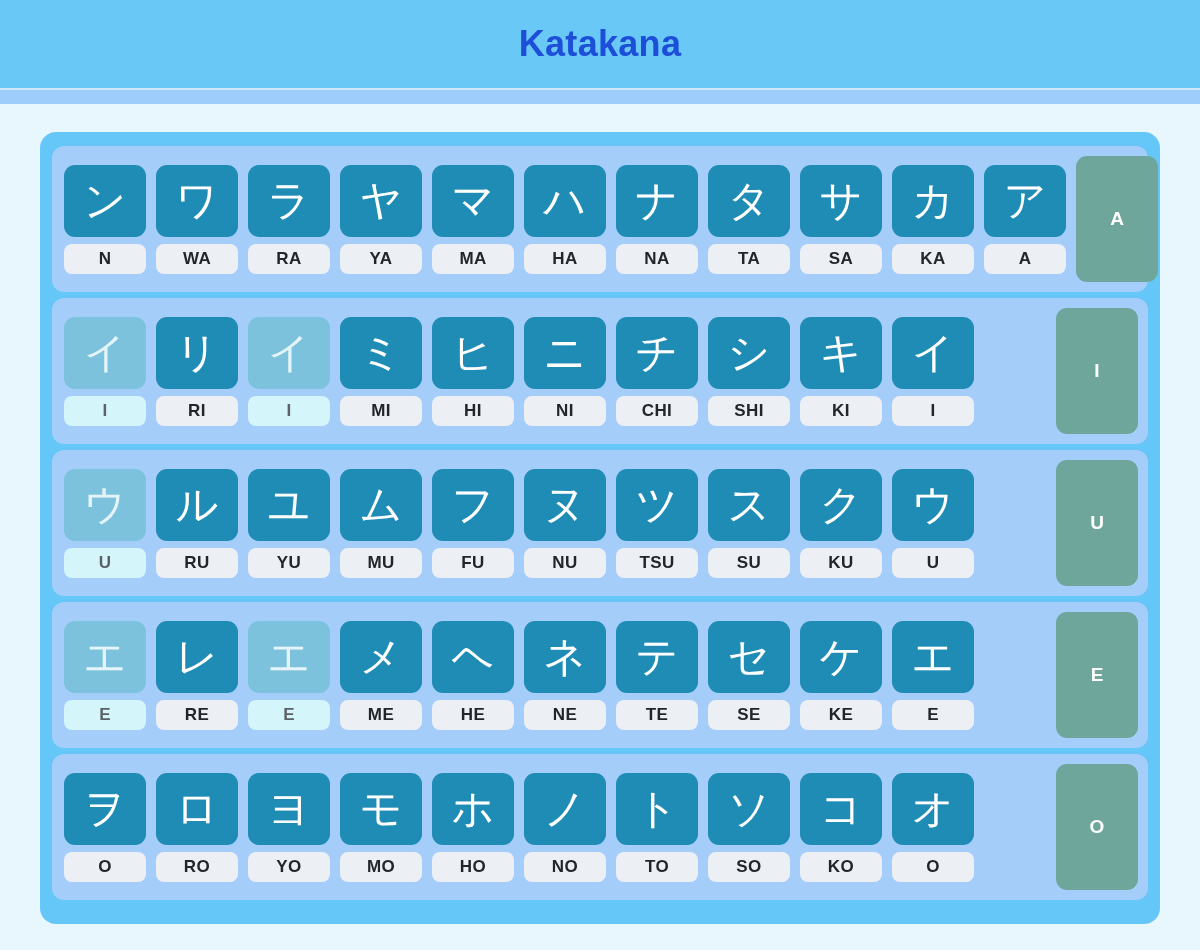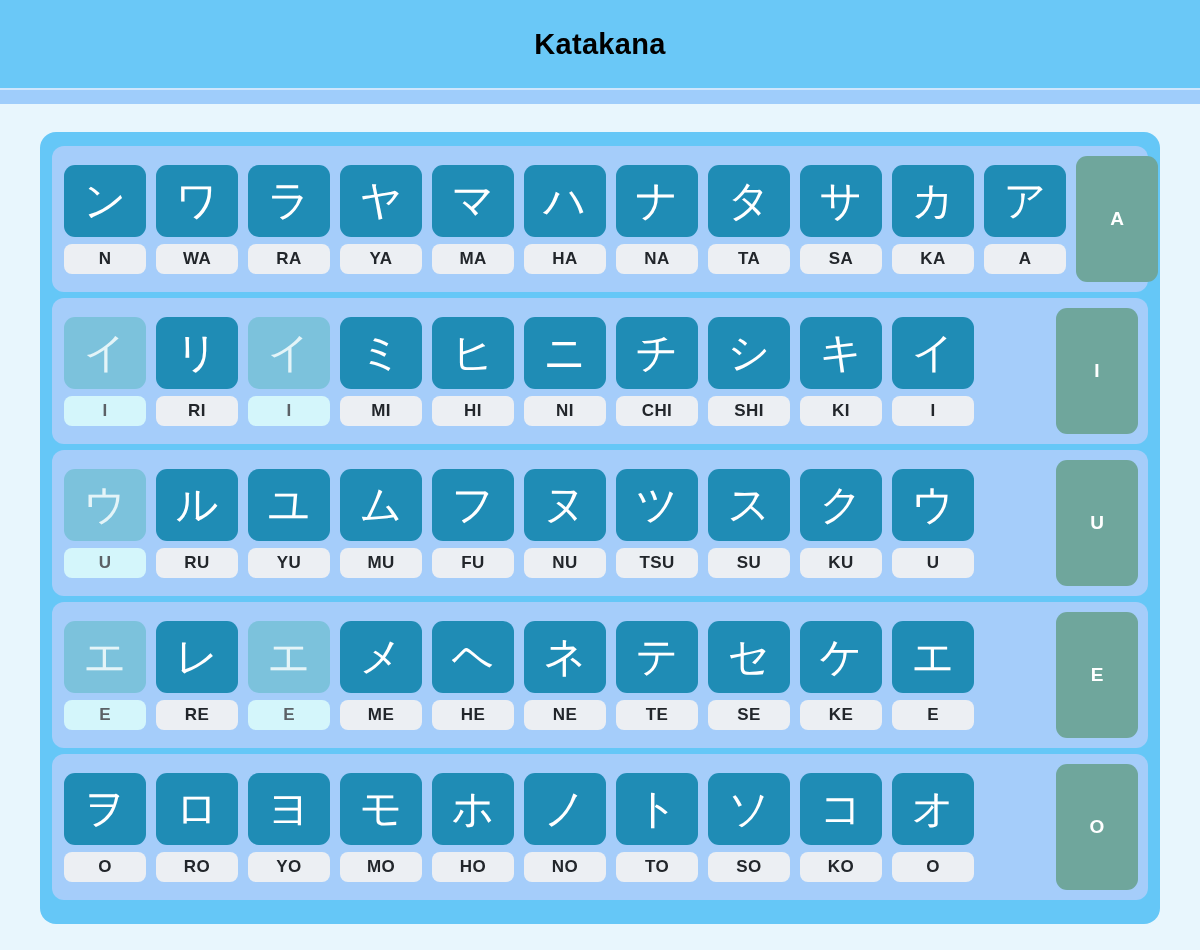--- a/index.html
+++ b/index.html
@@ -25,8 +25,8 @@
     position: relative;
   }
   .app-title {
-    color: #000000;
-    font-size: 29px;
+    color: #1d4ed8;
+    font-size: 36px;
     font-weight: bold;
     letter-spacing: 0.3px;
   }

